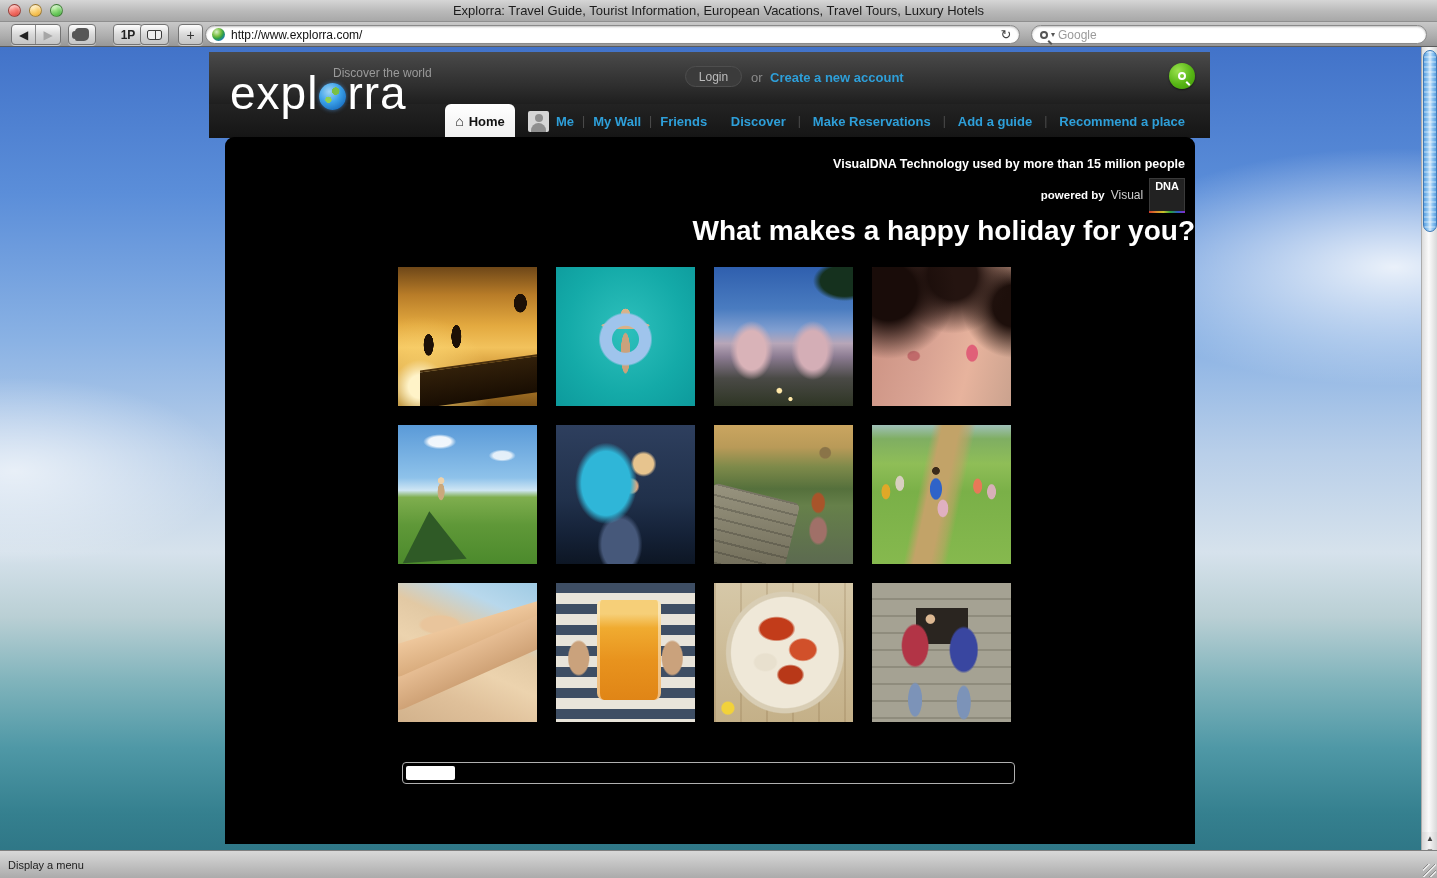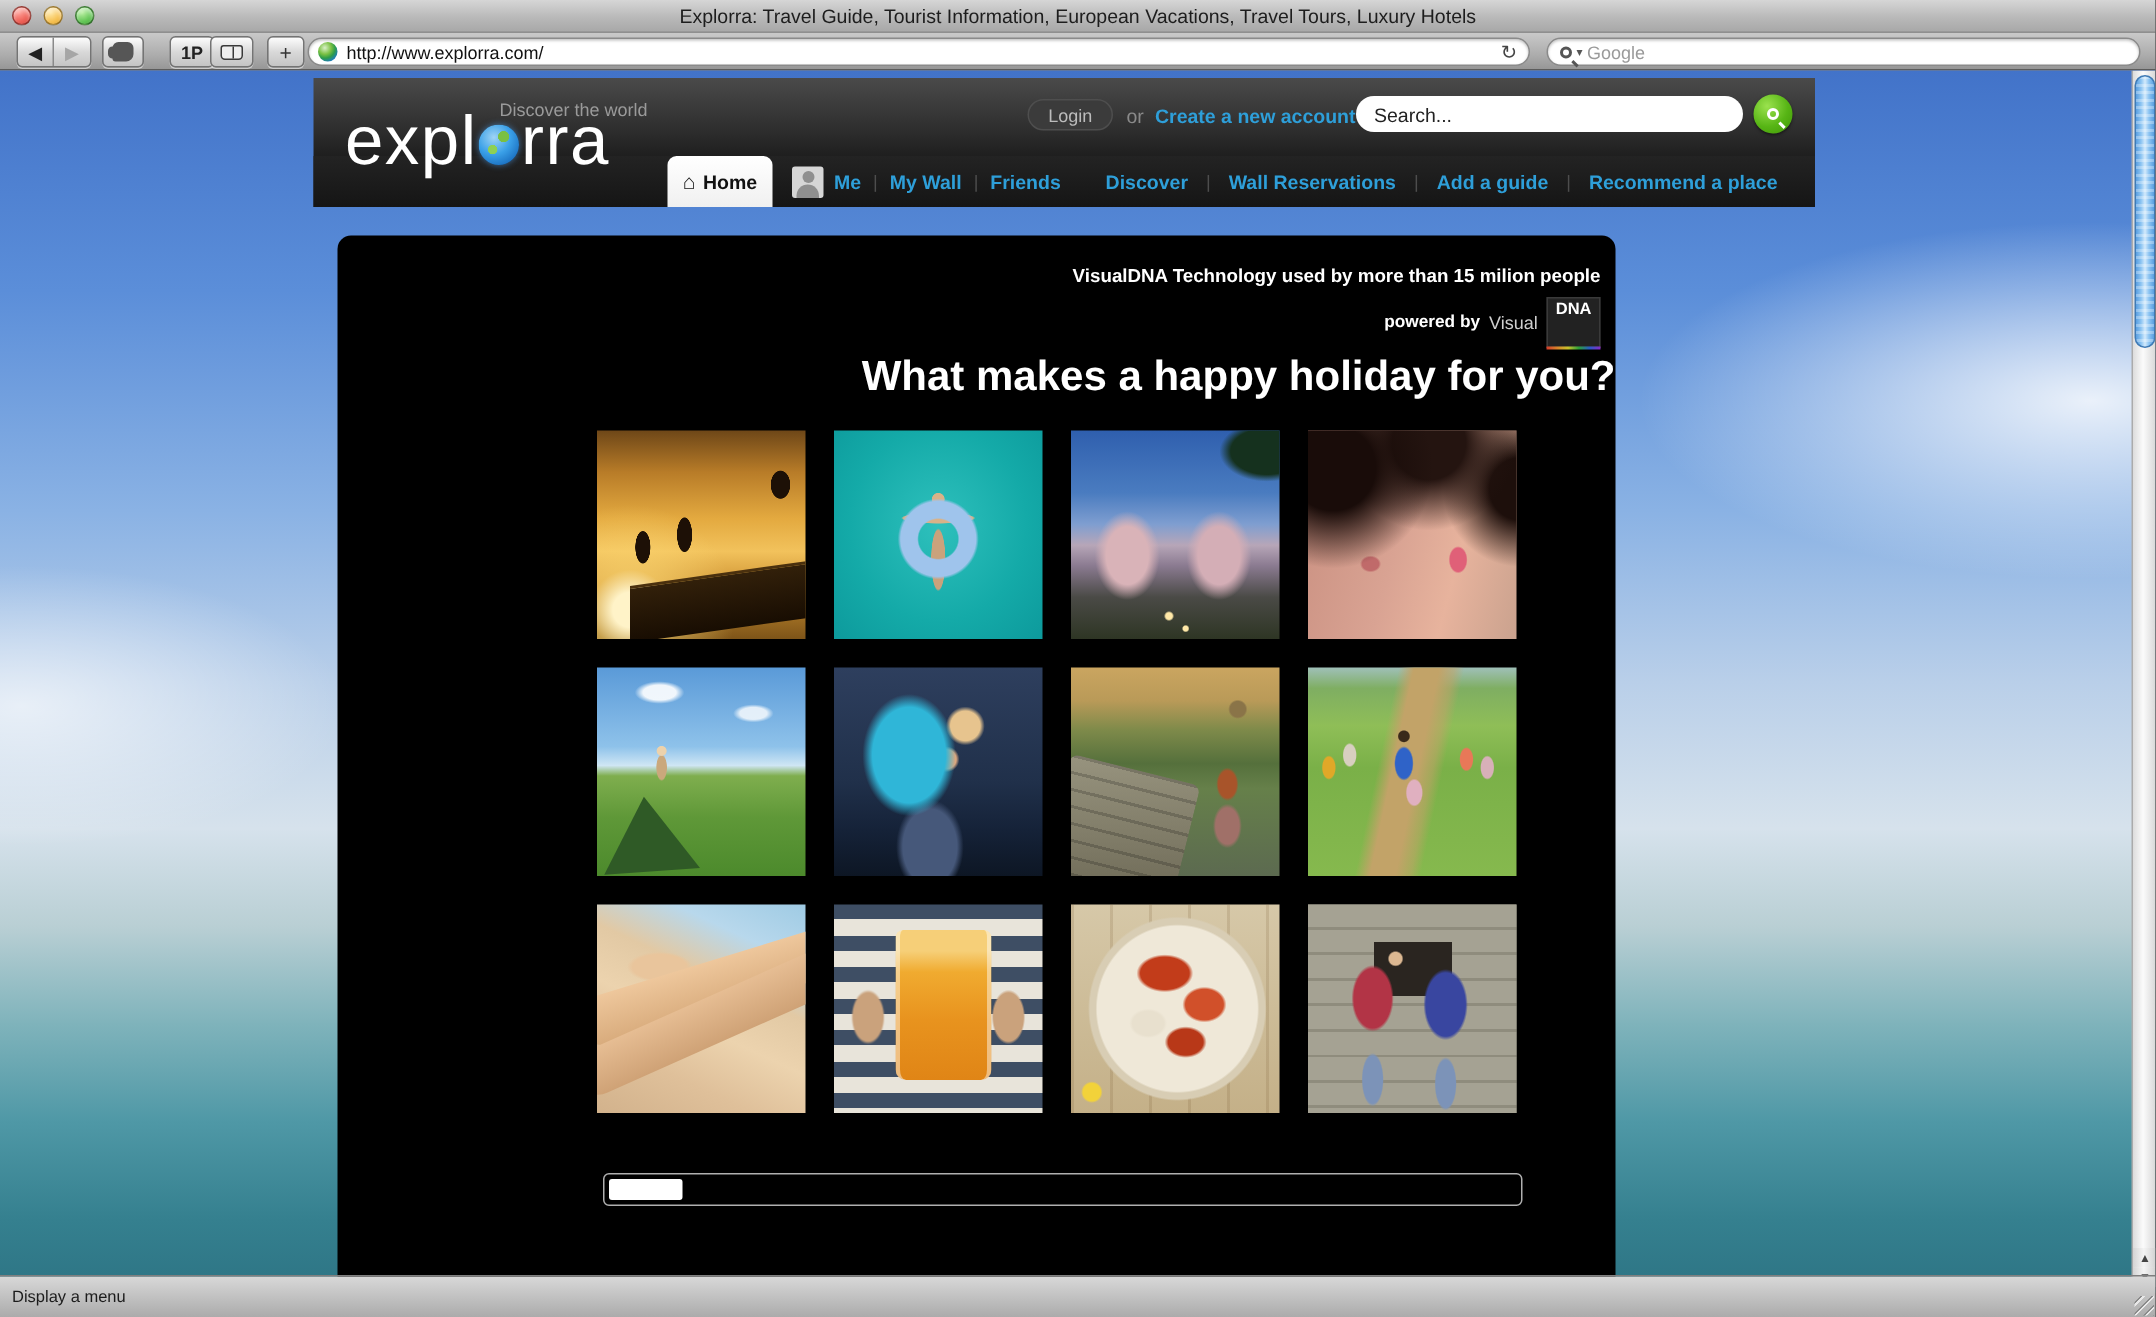--- a/index.html
+++ b/index.html
@@ -306,7 +306,6 @@
       <div class="login-btn">Login</div>
       <span class="or-label">or</span>
       <a class="create-link blue-link">Create a new account</a>
-      <input class="site-search" placeholder="Search..." style="">
       <button class="go-btn">
           <span class="mag white"></span>
         </button>

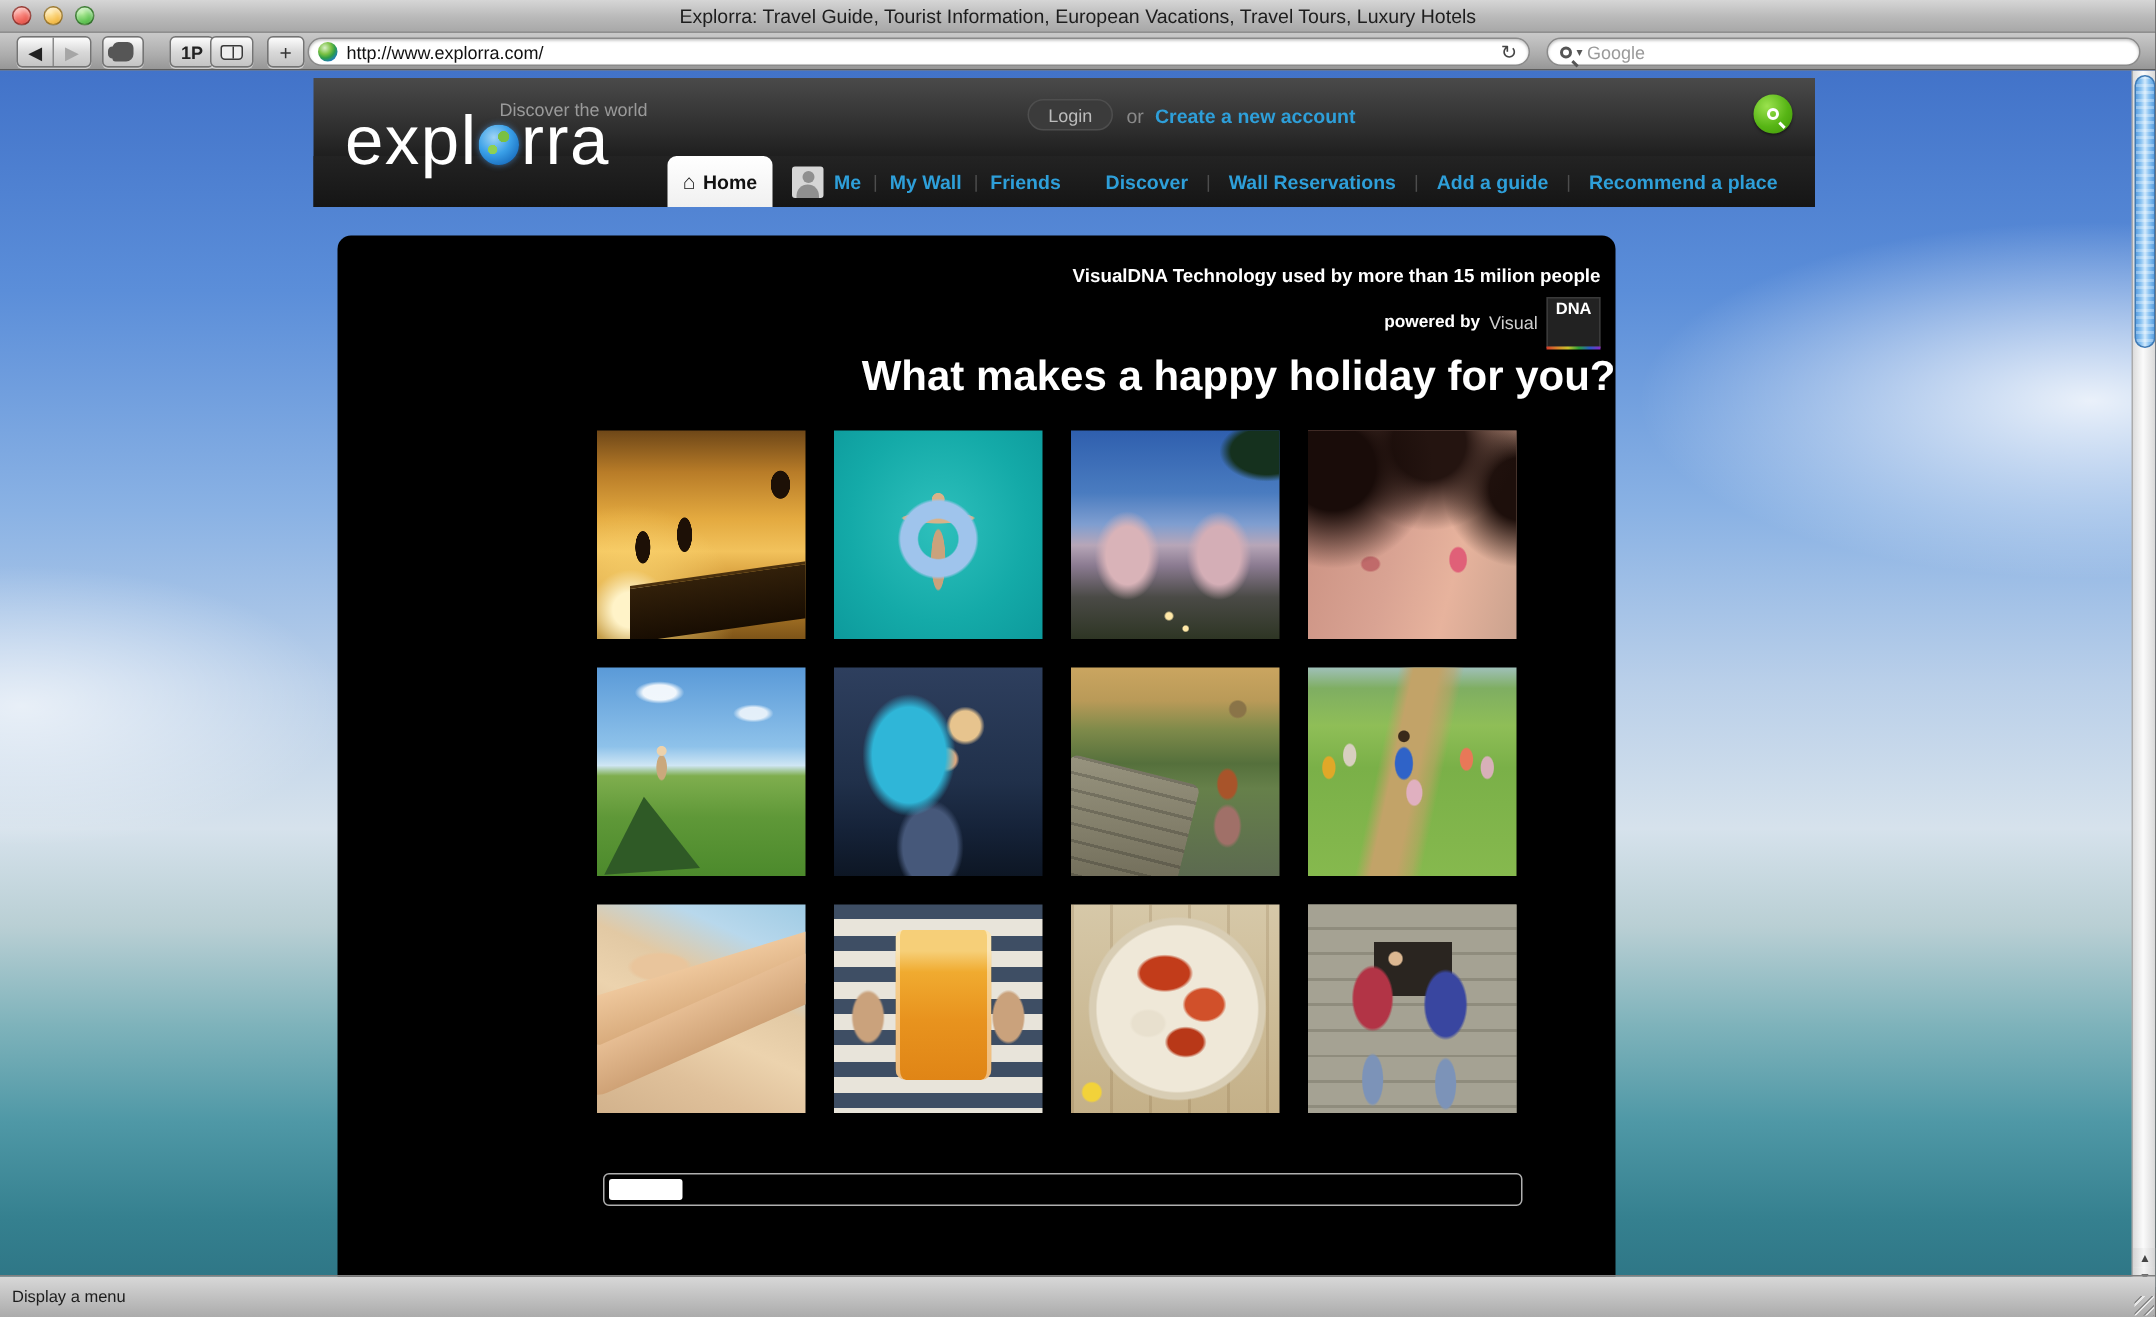--- a/index.html
+++ b/index.html
@@ -324,7 +324,7 @@
         <div class="rnav">
           <a class="blue-link">Discover</a>
           <span class="tabsep">|</span>
-          <a class="blue-link">Wall Reservations</a>
+          <a class="blue-link">Make Reservations</a>
           <span class="tabsep">|</span>
           <a class="blue-link">Add a guide</a>
           <span class="tabsep">|</span>

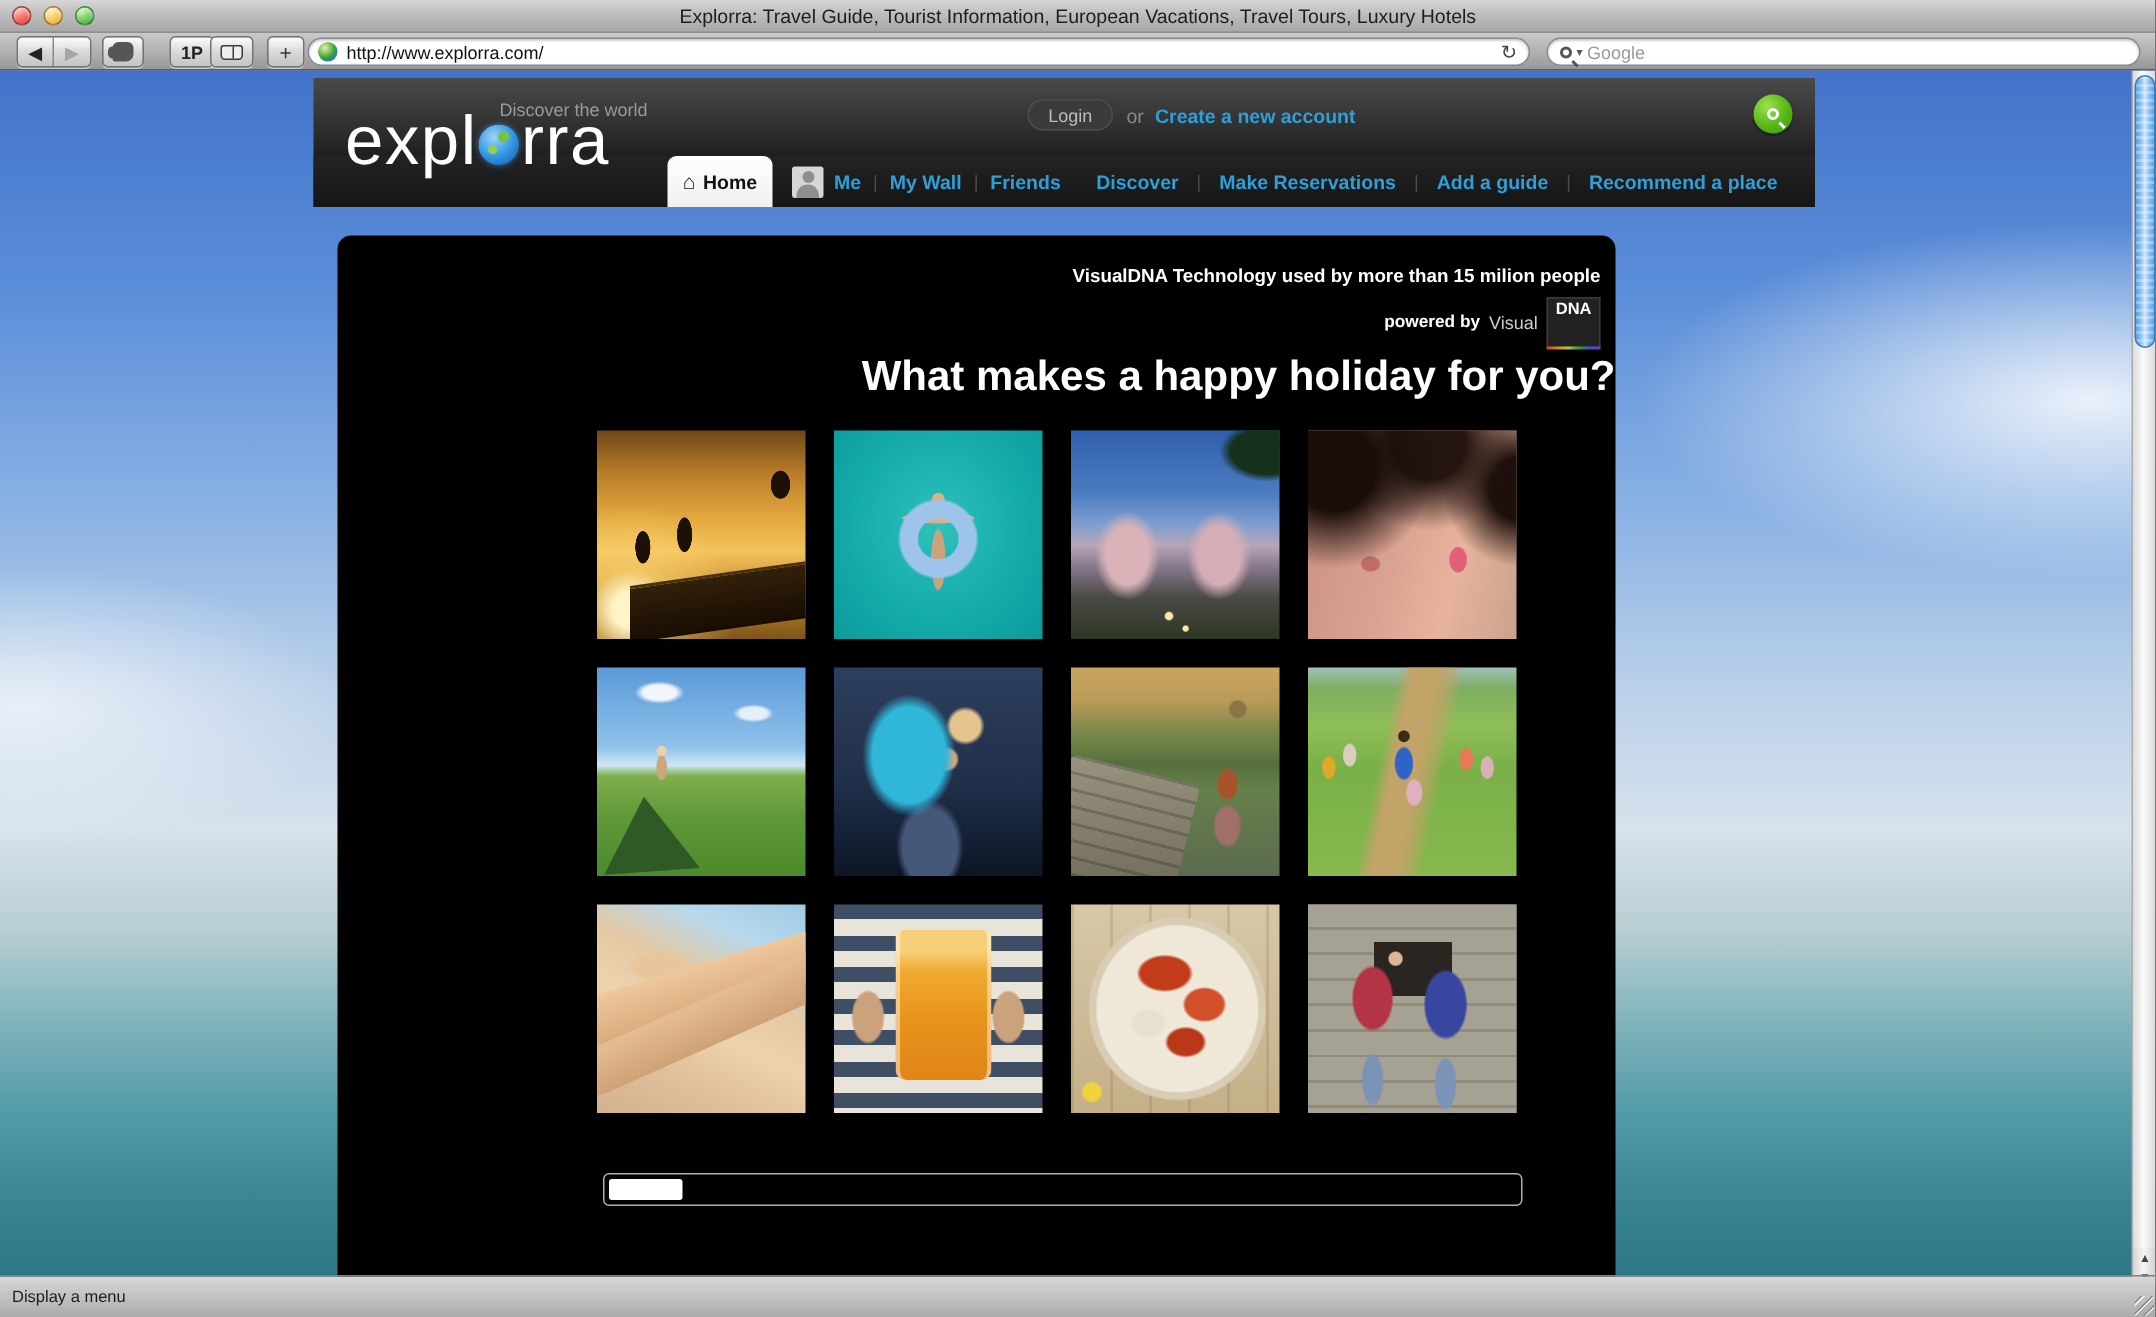--- a/index.html
+++ b/index.html
@@ -108,7 +108,7 @@
   .rnav .tabsep { margin:0 12px; }
 
   
-  .quiz-panel { position:absolute; left:225px; top:110px; width:852px; height:707px;
+  .quiz-panel { position:absolute; left:225px; top:90px; width:970px; height:707px;
     background:#000; border-radius:9px 9px 0 0; }
   .vdna-line { position:absolute; right:10px; top:20px; color:#fff; font-size:12.5px; font-weight:bold; }
   .powered { position:absolute; right:10px; top:41px; display:flex; align-items:center; gap:6px; }

